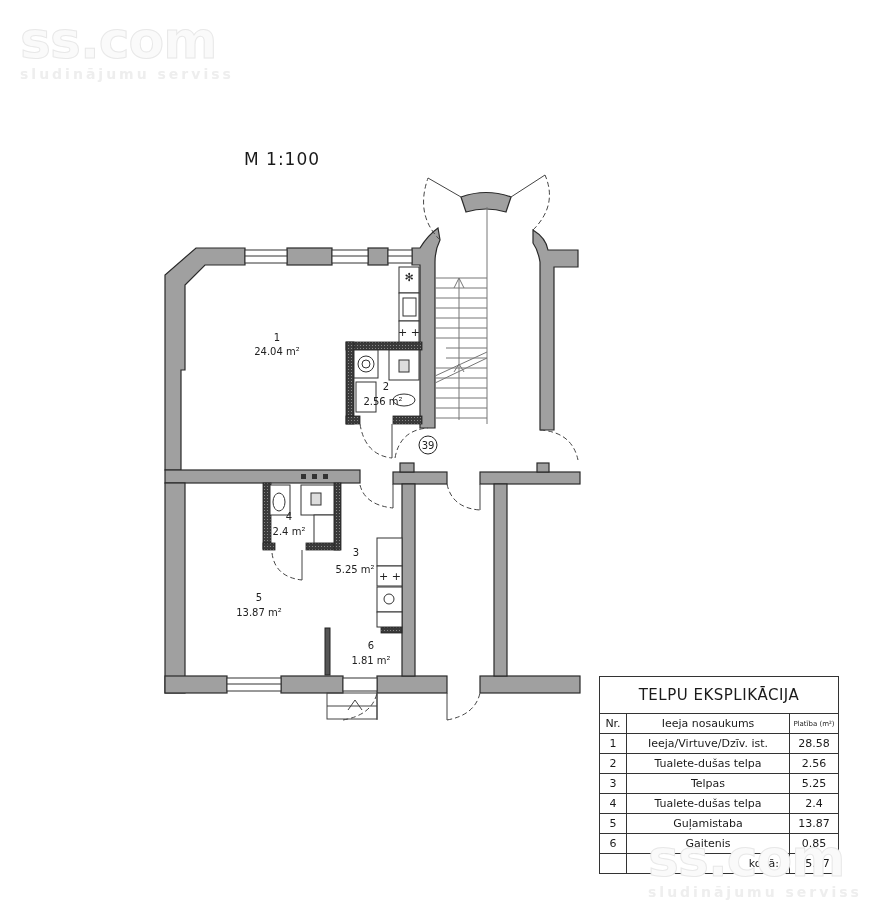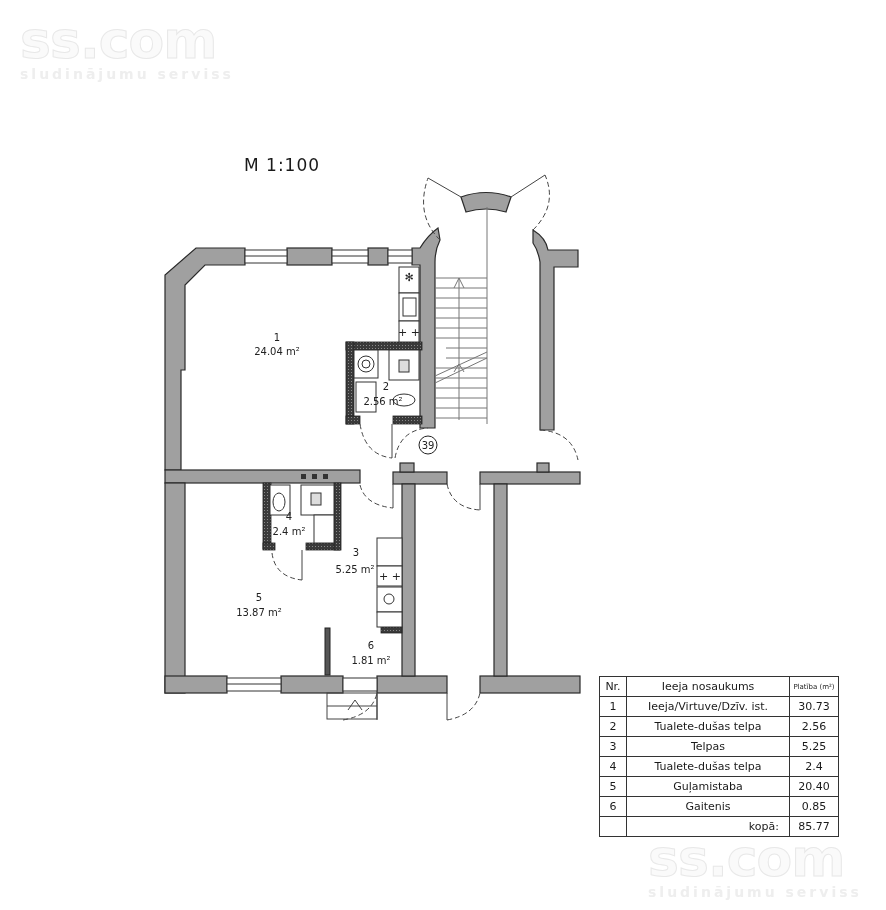--- a/index.html
+++ b/index.html
@@ -11,7 +11,7 @@
   #wm-bottom { left:648px; top:832px; }
   #plan-title { position:absolute; left:244px; top:143px; font-size:17px; letter-spacing:1px; }
   #plan-title .t1 { border-bottom:1.5px solid #333; padding-bottom:2px; width:146px; display:block; }
-  #plan-title .t2 { display:block; margin-top:12px; }
+  #plan-title .t2 { display:block; margin-top:6px; }
   svg#plan { position:absolute; left:0; top:0; }
   .lbl { font-family:"DejaVu Sans", sans-serif; font-size:10px; fill:#222; }
   #expl { position:absolute; left:599px; top:676px; width:240px; border:1.5px solid #333; border-collapse:collapse; font-size:11px; background:transparent; }

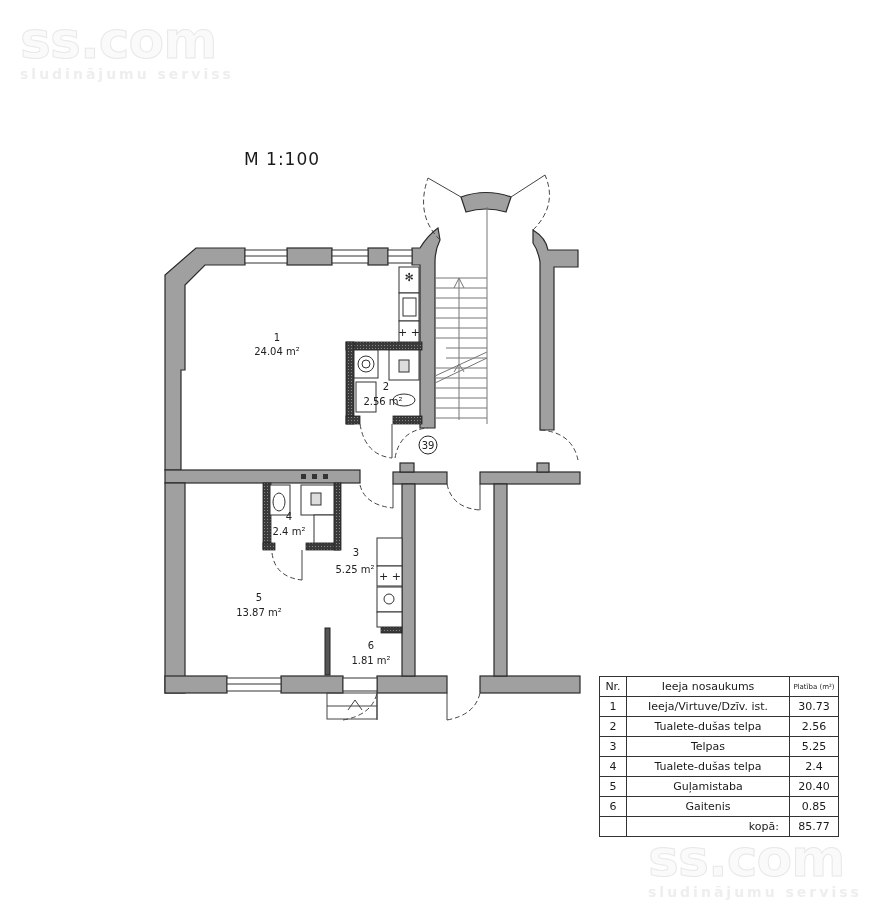--- a/index.html
+++ b/index.html
@@ -195,6 +195,9 @@
 
 <table id="expl">
   <tbody>
+      <tr>
+        <th colspan="3" class="title">TELPU EKSPLIKĀCIJA</th>
+      </tr>
   <tr>
     <th style="width:26px">Nr.</th>
     <th>Ieeja nosaukums</th>

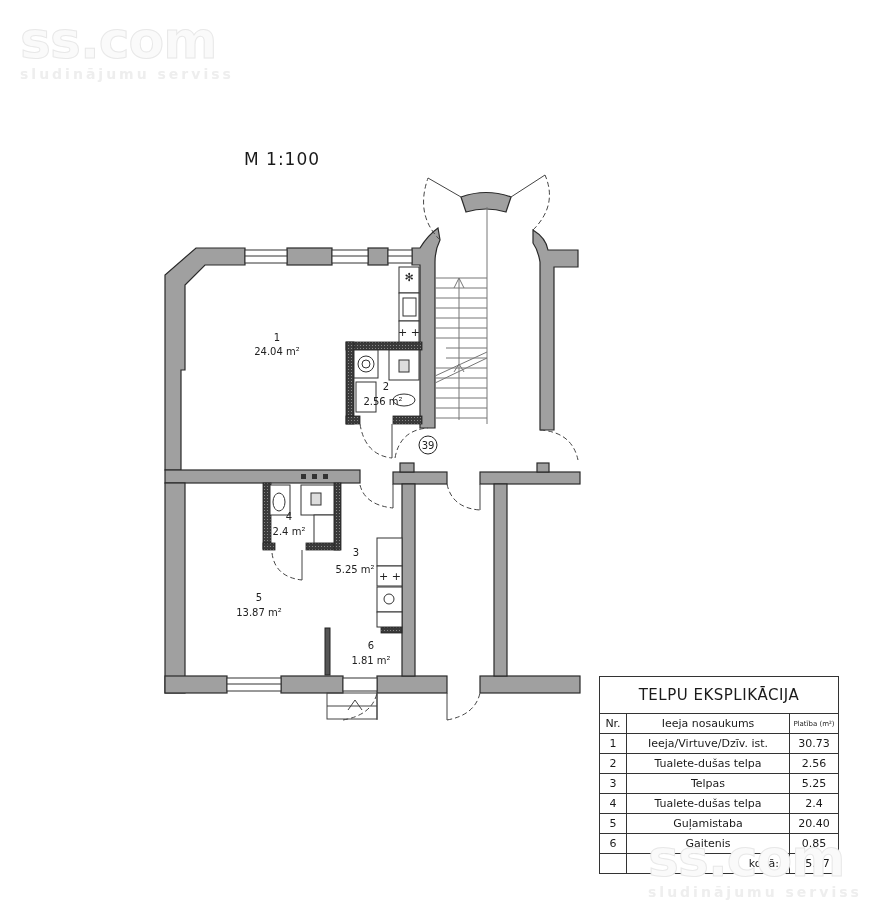--- a/index.html
+++ b/index.html
@@ -206,7 +206,7 @@
   <tr>
         <td>1</td>
         <td>Ieeja/Virtuve/Dzīv. ist.</td>
-        <td>30.73</td>
+        <td>28.58</td>
       </tr>
   <tr>
         <td>2</td>

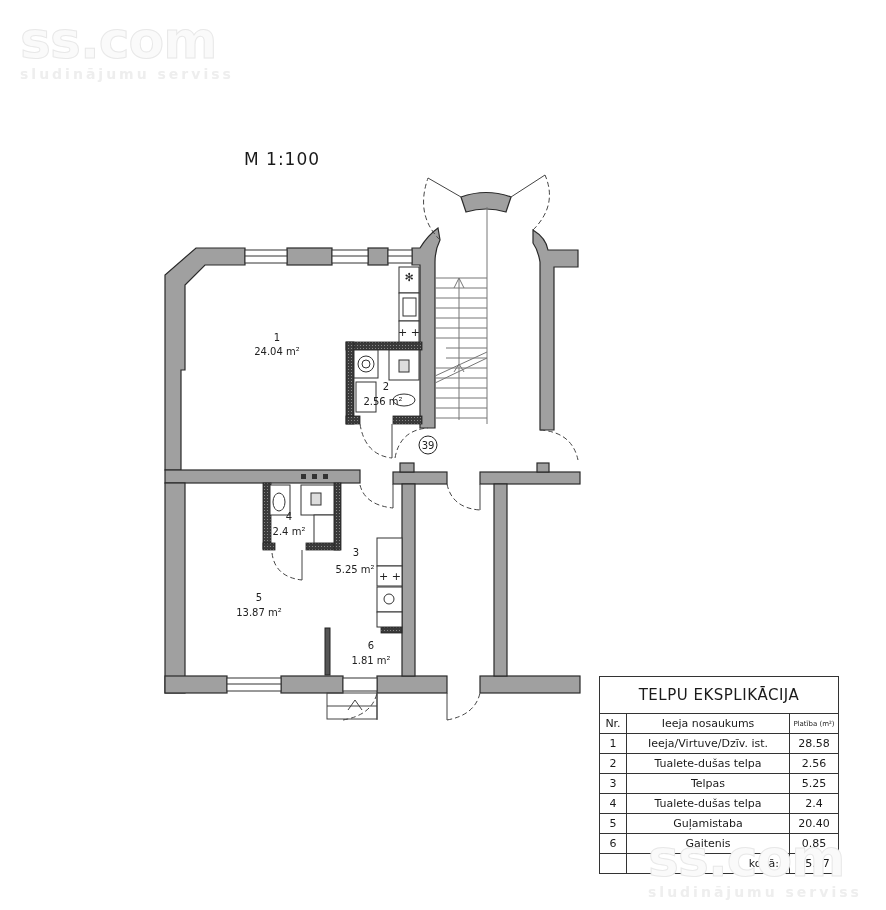--- a/index.html
+++ b/index.html
@@ -226,7 +226,7 @@
   <tr>
         <td>5</td>
         <td>Guļamistaba</td>
-        <td>20.40</td>
+        <td>13.87</td>
       </tr>
   <tr>
         <td>6</td>

